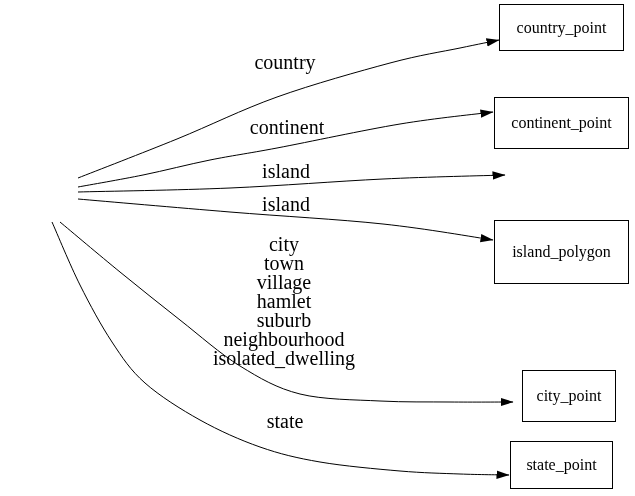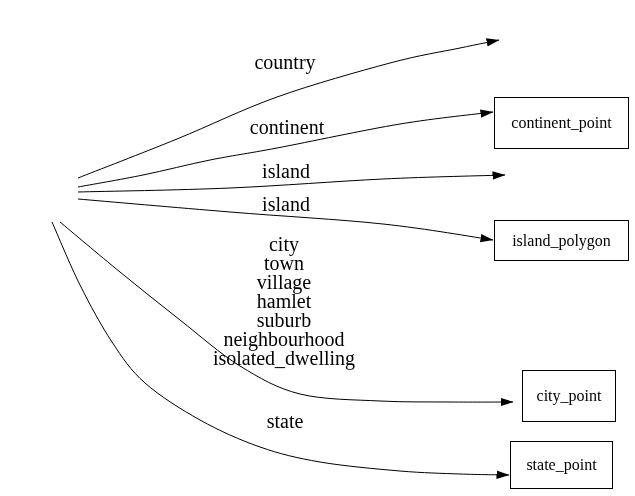--- a/index.html
+++ b/index.html
@@ -55,6 +55,7 @@
       </g>
   </svg>
 
+  <div class="node" style="left:499px; top:4px;   width:125px; height:47px;">country_point</div>
   <div class="node" style="left:494px; top:73px;  width:135px; height:52px;margin-top:24px;">continent_point</div>
   <div class="node" style="left:494px; top:220px; width:135px; height:41px;">island_polygon</div>
   <div class="node" style="left:522px; top:370px; width:94px;  height:52px;">city_point</div>

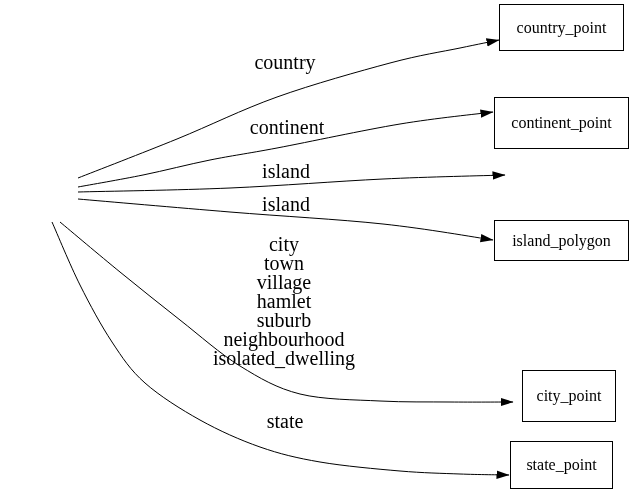--- a/index.html
+++ b/index.html
@@ -57,7 +57,7 @@
 
   <div class="node" style="left:499px; top:4px;   width:125px; height:47px;">country_point</div>
   <div class="node" style="left:494px; top:73px;  width:135px; height:52px;margin-top:24px;">continent_point</div>
-  <div class="node" style="left:494px; top:220px; width:135px; height:41px;">island_polygon</div>
+  <div class="node" style="left:494px; top:220px; width:135px; height:64px;">island_polygon</div>
   <div class="node" style="left:522px; top:370px; width:94px;  height:52px;">city_point</div>
   <div class="node" style="left:510px; top:441px; width:103px; height:48px;text-align:right;">state_point</div>
 

